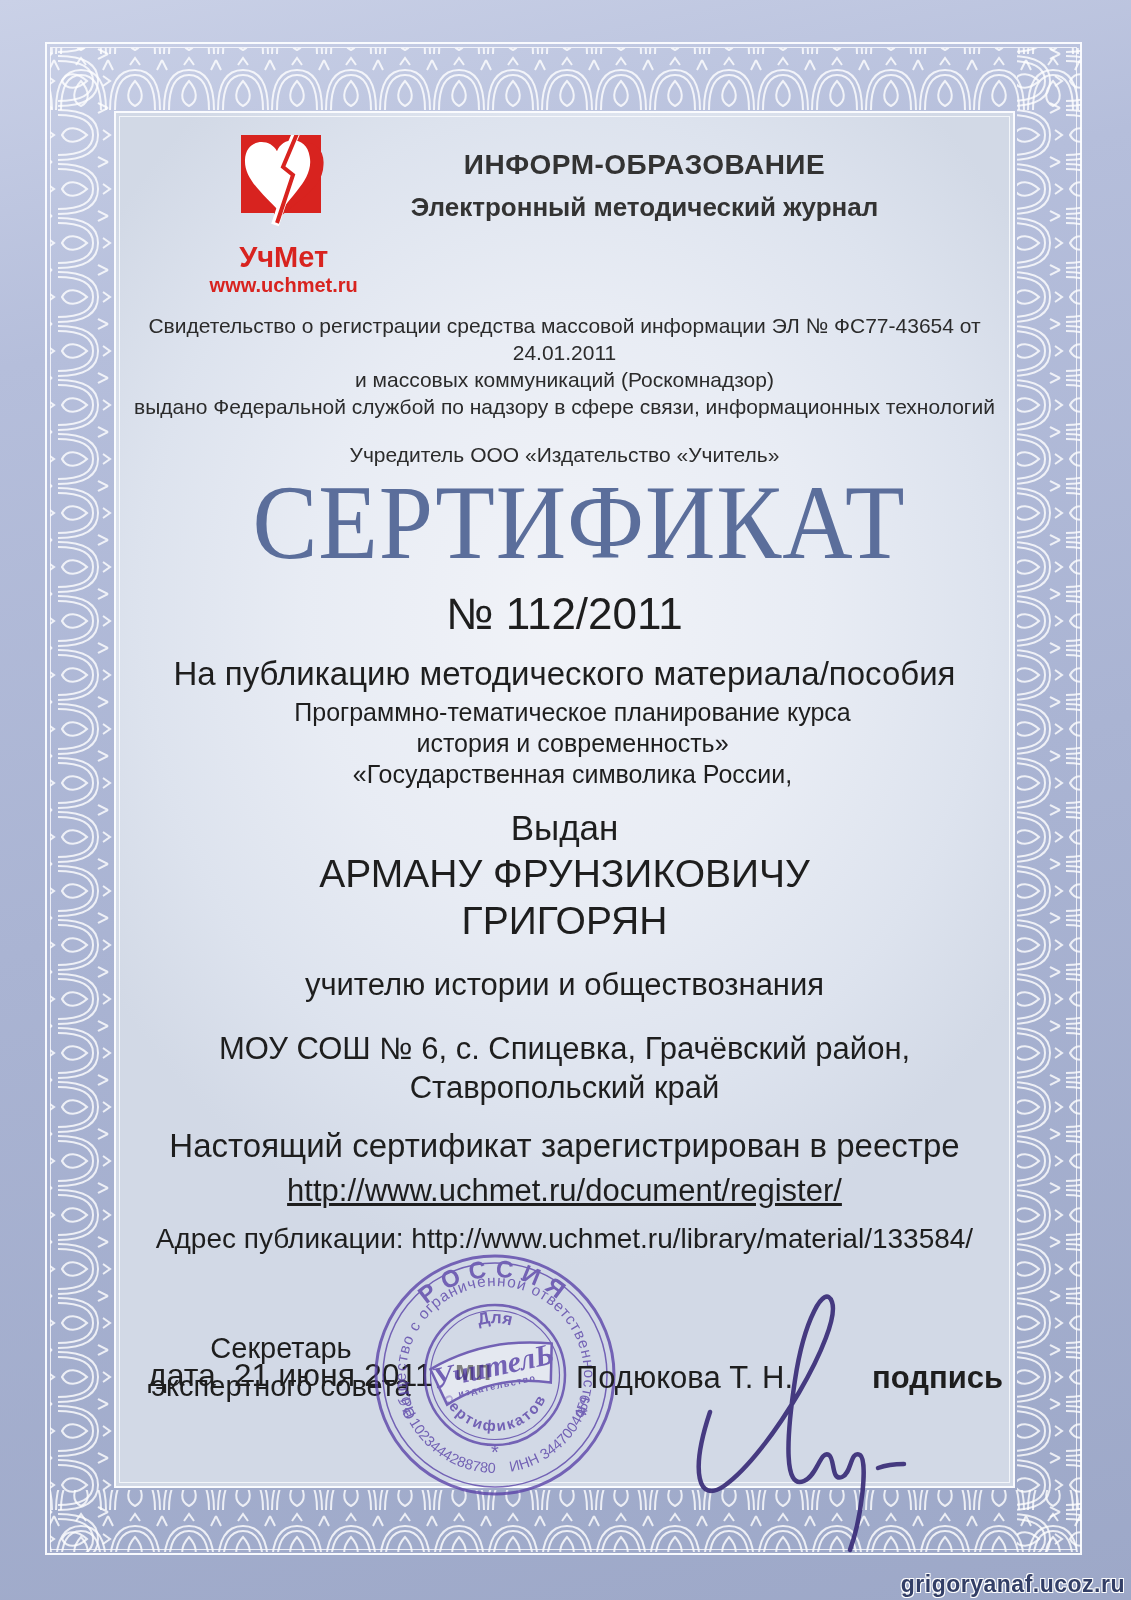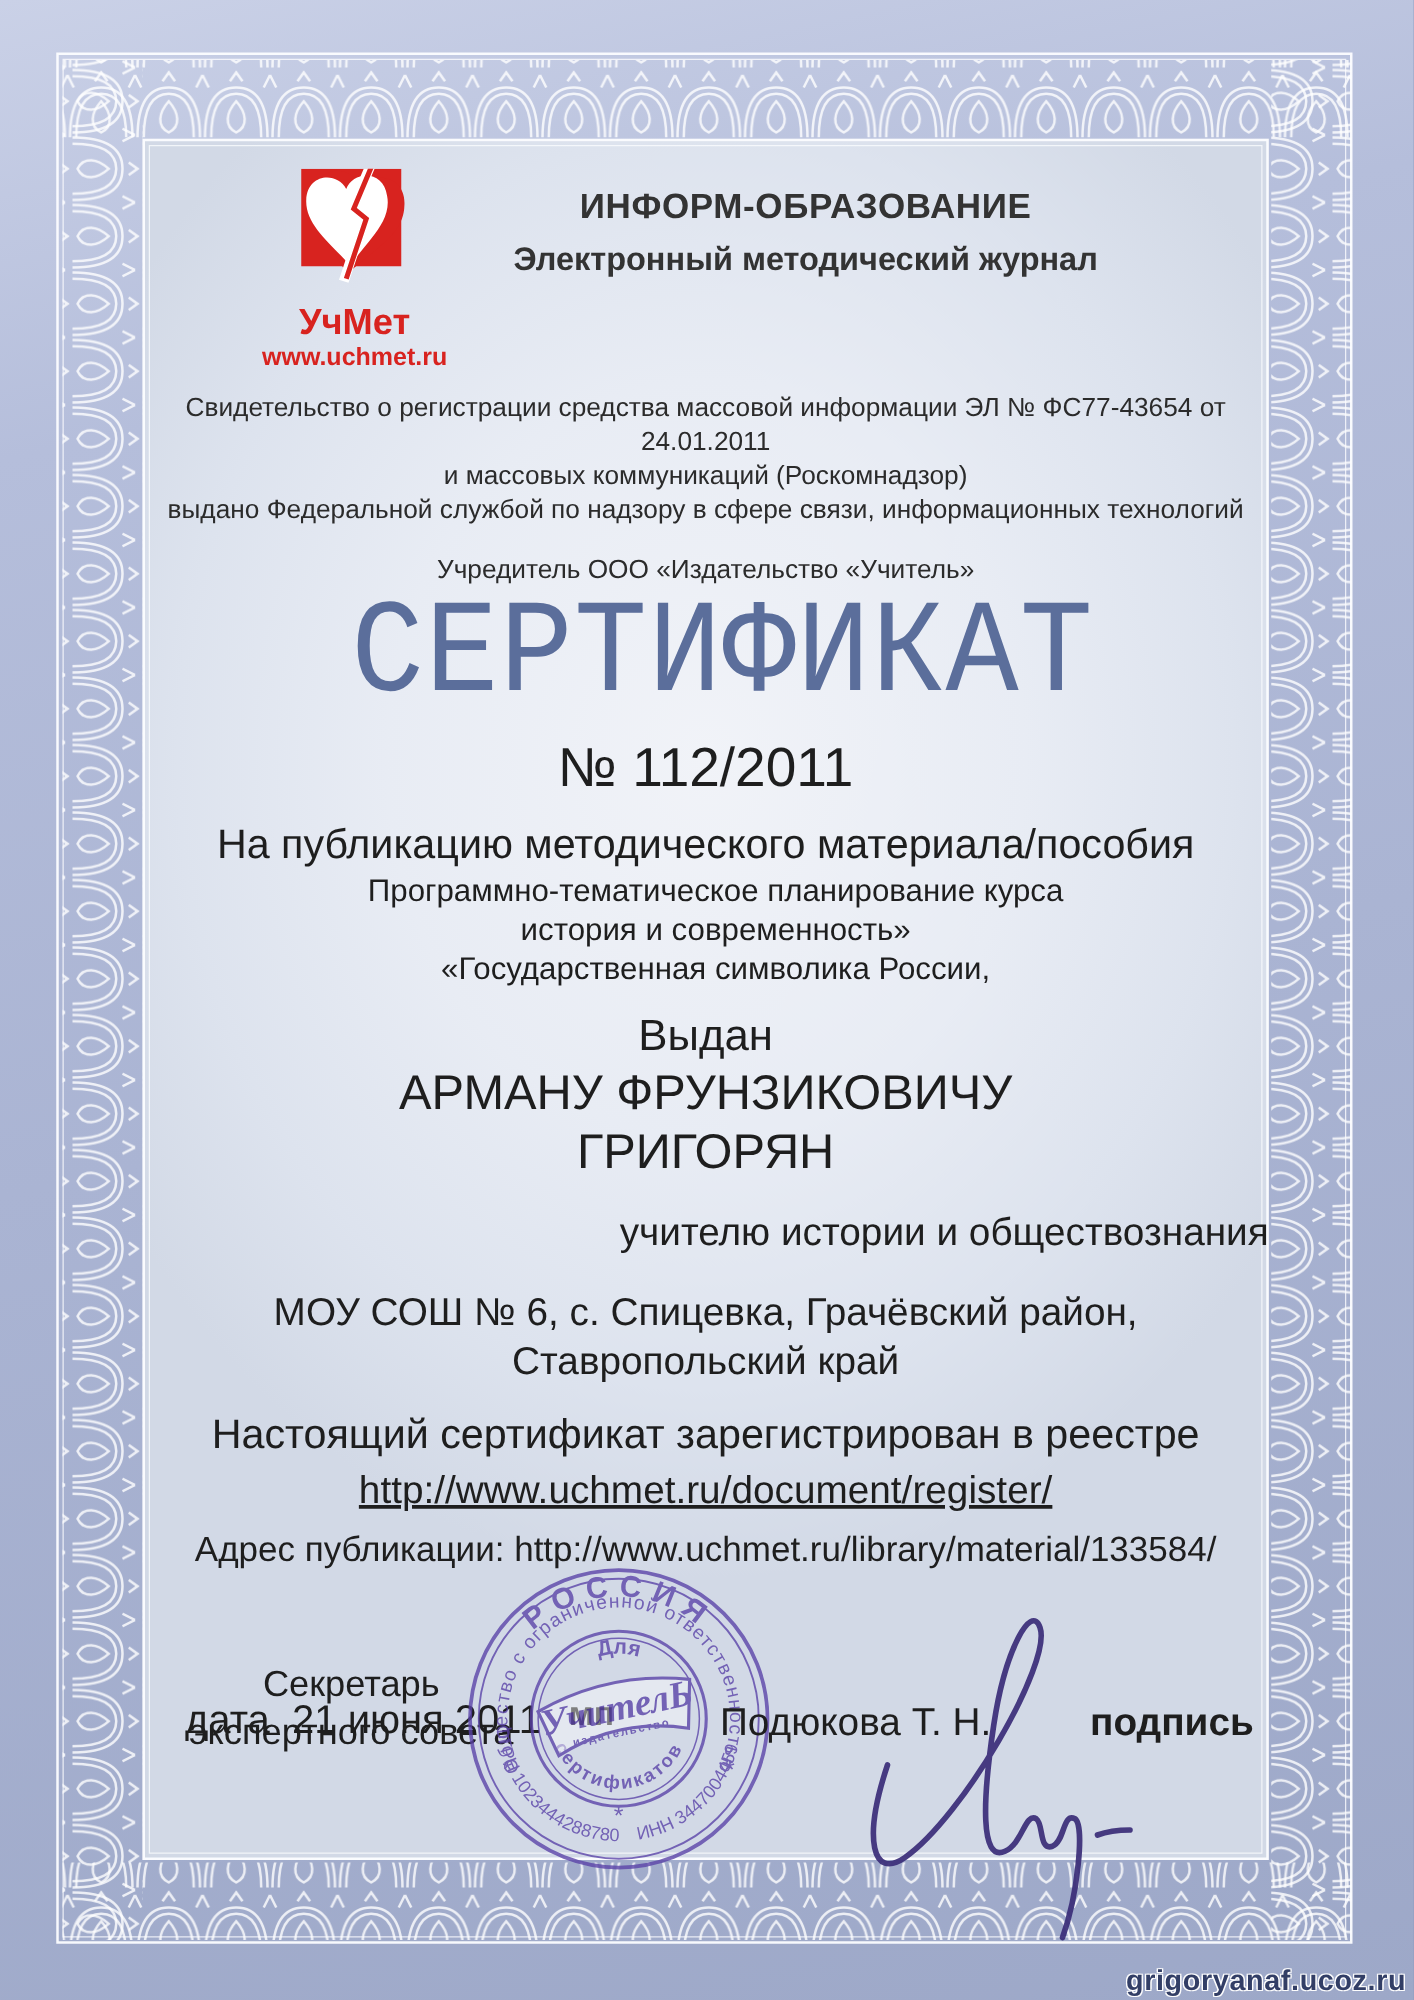--- a/index.html
+++ b/index.html
@@ -31,7 +31,7 @@
   .reg { margin-top:16px; font-size:21px; line-height:1.28; color:#2b2b2b; }
   .founder { margin-top:22px; font-size:21px; color:#2b2b2b; }
 
-  .cert-title { margin-top:2px; font-family:Liberation Mono, monospace; font-size:106px;
+  .cert-title { margin-top:2px; font-family:Liberation Serif, serif; font-size:106px;
     line-height:1.02; color:#5b6e9b;padding-left:28px; }
   .cert-title span { display:inline-block; transform:scaleX(.92); letter-spacing:1px; }
 

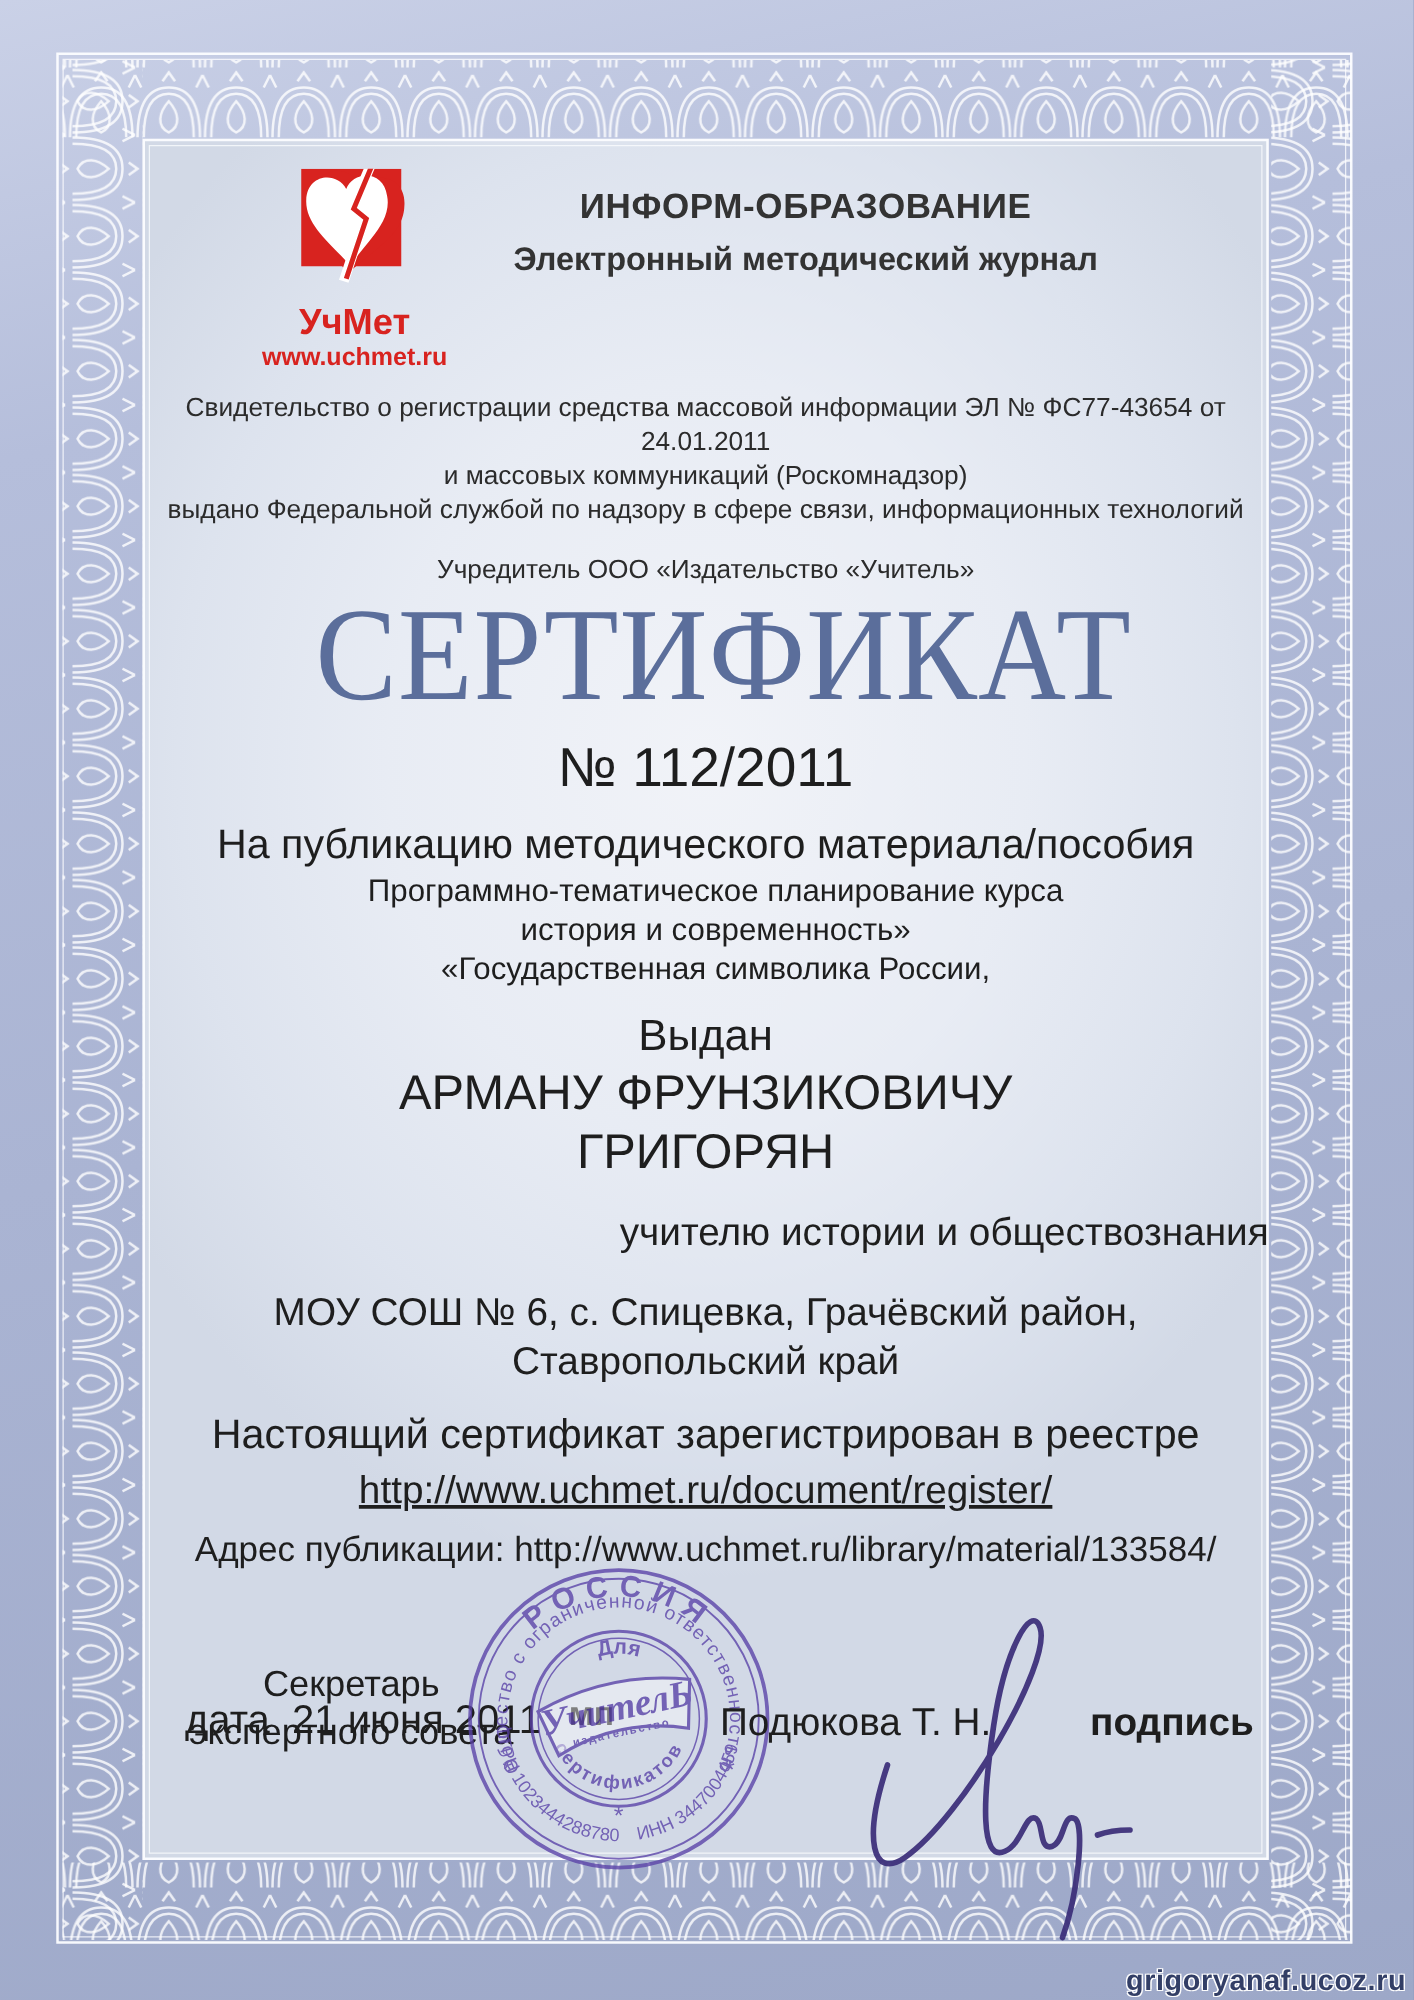--- a/index.html
+++ b/index.html
@@ -40,7 +40,7 @@
   .work     { margin-top:4px;  font-size:25px; line-height:1.24;margin-left:16px; }
   .issued   { margin-top:18px; font-size:35px; }
   .recipient{ margin-top:2px;  font-size:39px; line-height:1.22; }
-  .role     { margin-top:22px; font-size:31px;text-align:right; }
+  .role     { margin-top:22px; font-size:31px; }
   .school   { margin-top:26px; font-size:31px; line-height:1.26; }
   .registry { margin-top:20px; font-size:33px; }
   .registry-url { margin-top:8px; font-size:31px; display:block; color:#1e1e1e;

